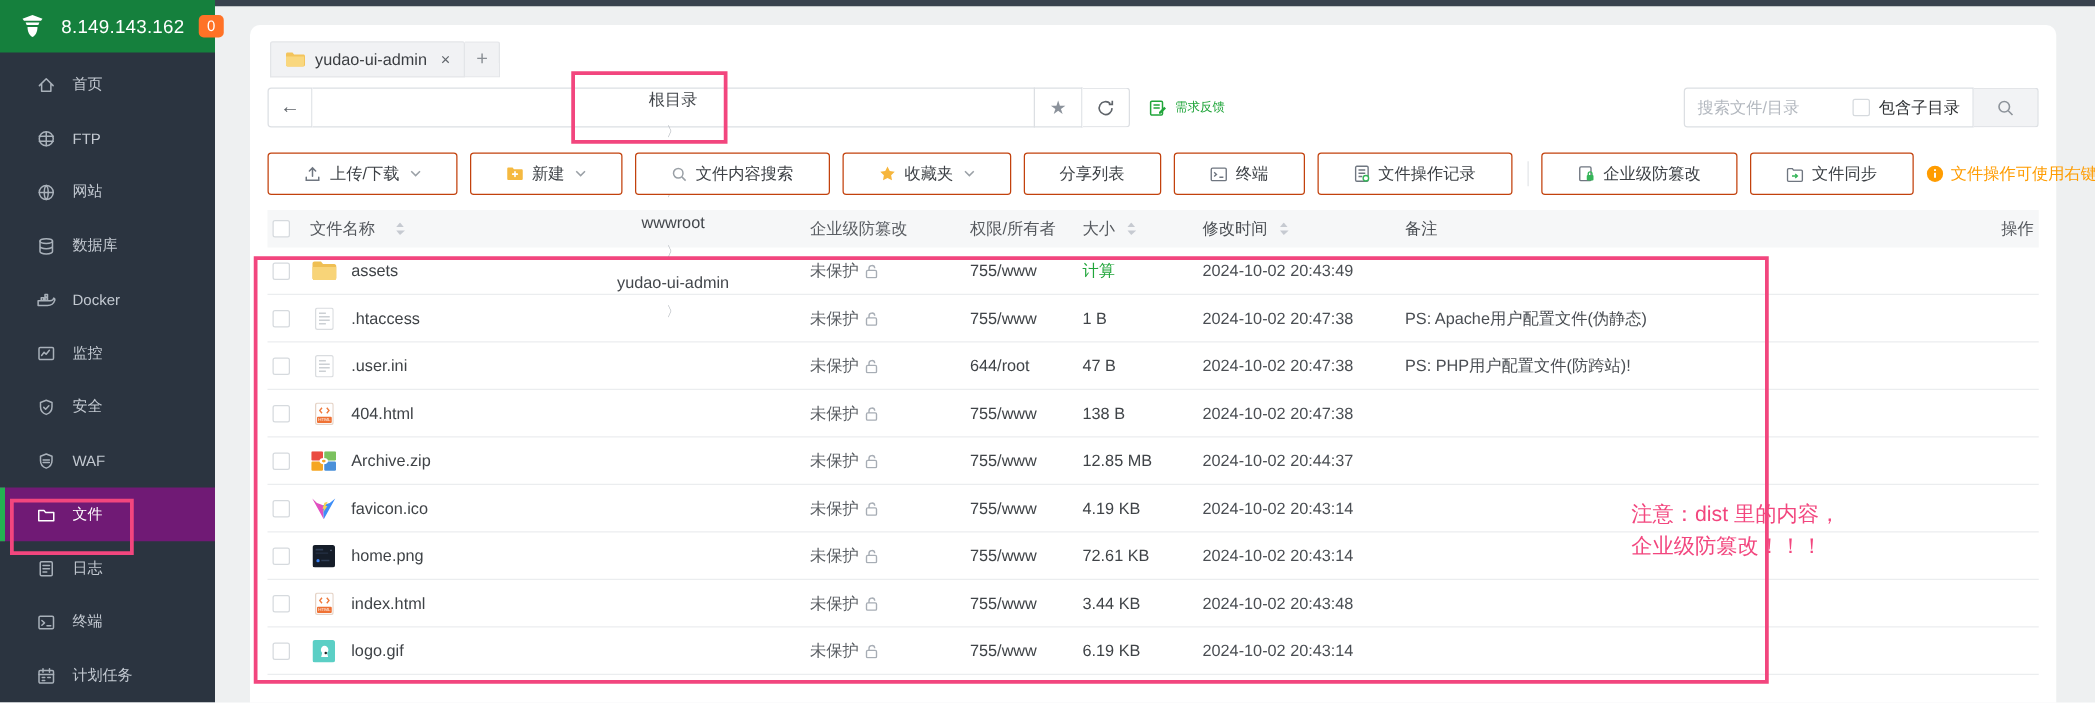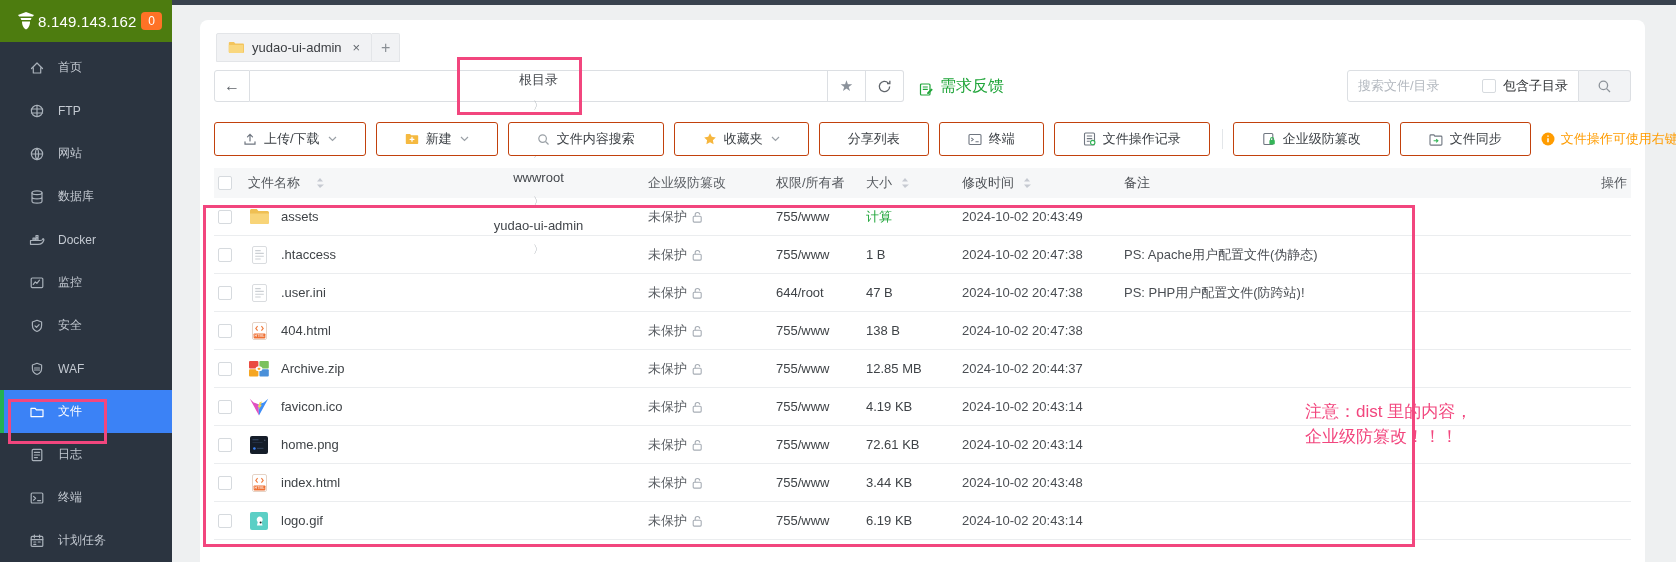--- a/index.html
+++ b/index.html
@@ -8,7 +8,7 @@
 
   
   .sidebar { width:172px; flex:0 0 172px; background:#2b3440; display:flex; flex-direction:column; }
-  .sb-head { height:52px; background:#4d7c0f; display:flex; align-items:center; padding:0 10px 0 14px; gap:0; }
+  .sb-head { height:52px; background:#15803d; display:flex; align-items:center; padding:0 10px 0 14px; gap:11px; }
   .sb-ip { color:#fff; font-size:15px; letter-spacing:.2px; flex:1; }
   .sb-badge { background:#ff7226; color:#fff; font-size:12px; line-height:18px; padding:0 7px; border-radius:4px; }
   .sb-menu { padding-top:4px; }

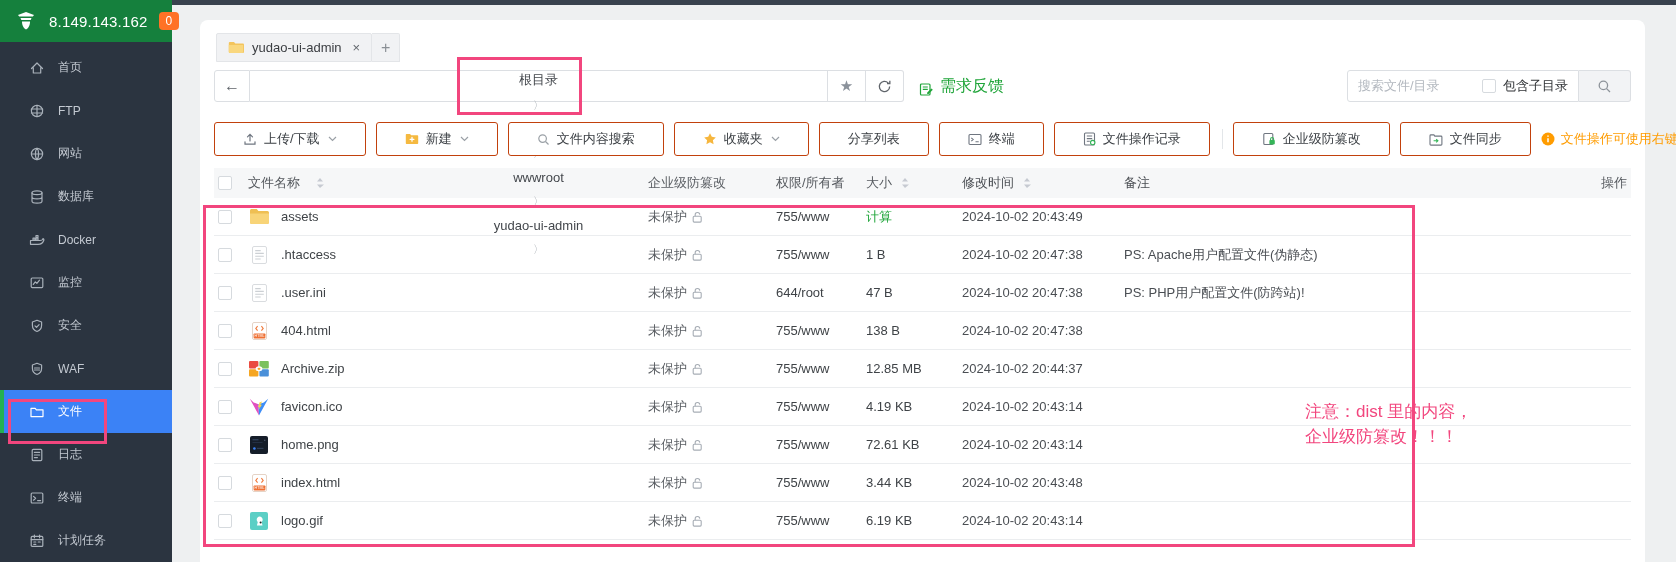--- a/index.html
+++ b/index.html
@@ -38,7 +38,7 @@
   .crumb-sep { color:#aeb3b9; font-size:11px; }
   .btn-star { width:38px; border-left:none; font-size:15px; color:#8b929b; }
   .btn-refresh { width:38px; border-left:none; border-radius:0 3px 3px 0; }
-  .feedback { display:flex; align-items:flex-end; gap:6px; color:#20a53a; font-size:16px; margin-left:15px; cursor:pointer; }
+  .feedback { display:flex; align-items:flex-start; gap:6px; color:#20a53a; font-size:10px; margin-left:15px; cursor:pointer; }
   .flex-spacer { flex:1; }
   .searchwrap { display:flex; align-items:center; }
   .search-field { height:32px; width:232px; border:1px solid #dcdfe3; border-radius:3px 0 0 3px; display:flex; align-items:center; padding:0 10px; gap:7px; background:#fff; }

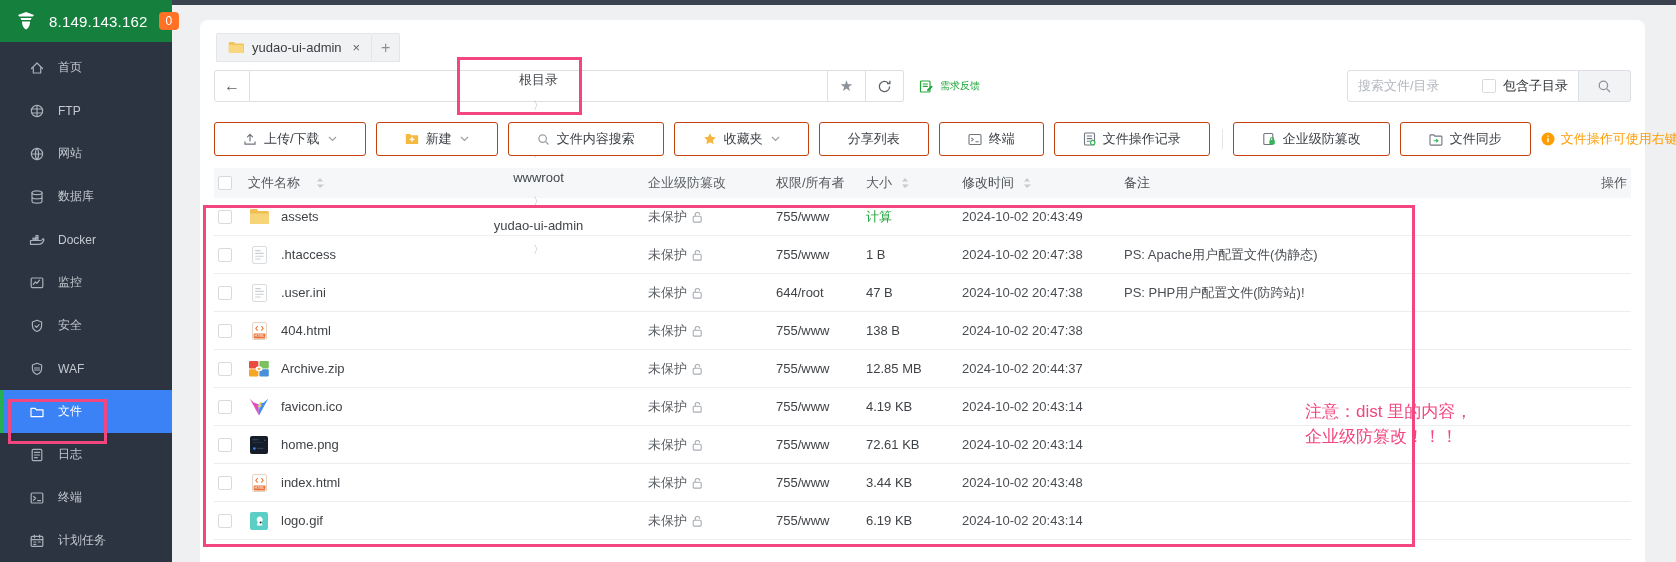--- a/index.html
+++ b/index.html
@@ -13,7 +13,7 @@
   .sb-badge { background:#ff7226; color:#fff; font-size:12px; line-height:18px; padding:0 7px; border-radius:4px; }
   .sb-menu { padding-top:4px; }
   .sb-item { height:43px; display:flex; align-items:center; gap:13px; padding-left:29px; color:#c3c9d1; font-size:12px; position:relative; cursor:pointer; }
-  .sb-item.active { background:#3b82f6; color:#fff; }
+  .sb-item.active { background:#701a75; color:#fff; }
   .sb-item.active::before { content:''; position:absolute; left:0; top:0; bottom:0; width:4px; background:#24b052; }
   .icn { display:inline-flex; align-items:center; justify-content:center; }
   .icn svg { display:block; }

